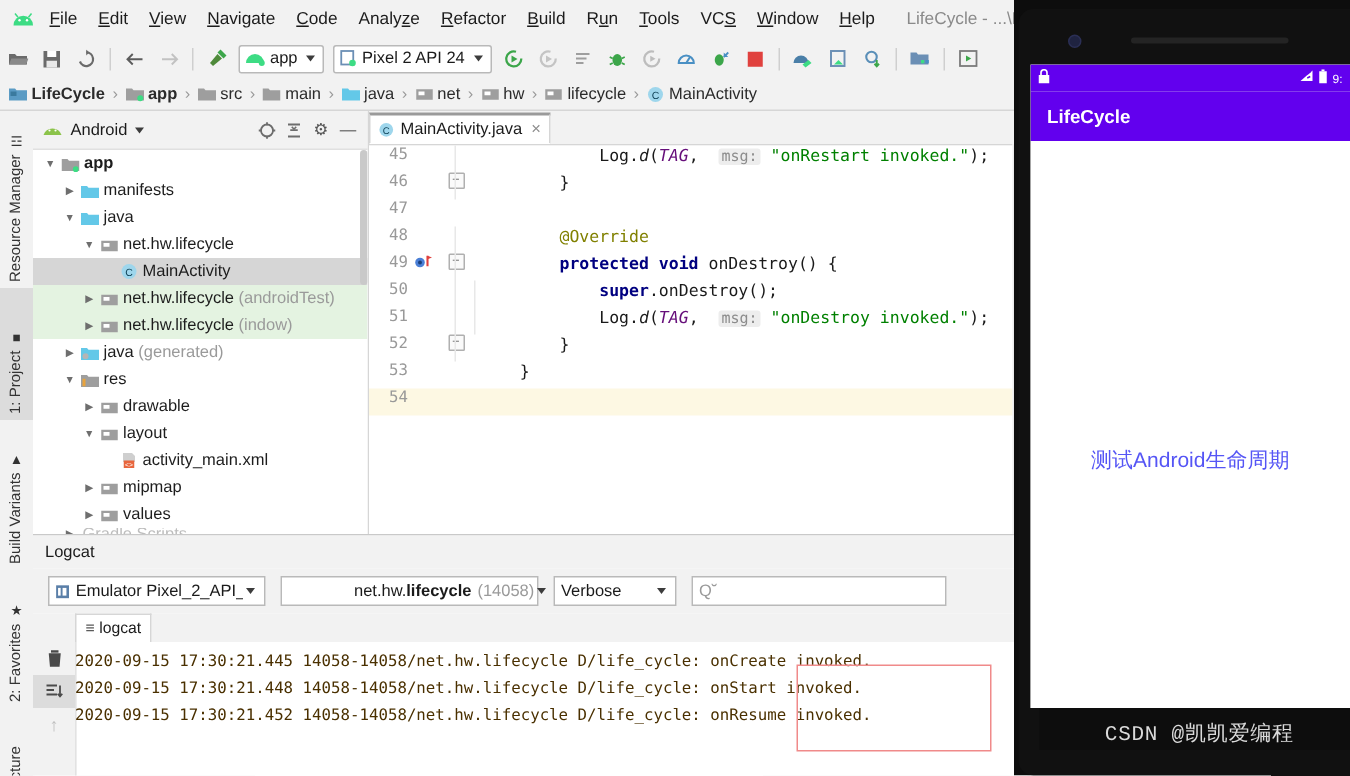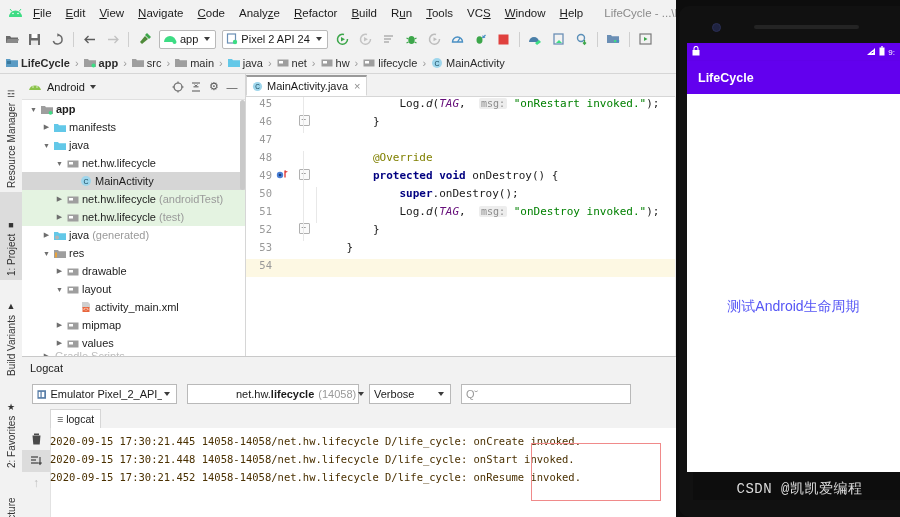--- a/index.html
+++ b/index.html
@@ -504,7 +504,7 @@
             </svg>
           </span>
           <span class="tlabel">net.hw.lifecycle</span>
-          <span class="tdim">(test)</span>
+          <span class="tdim">(indow)</span>
         </div>
         <div class="trow">
           <span style="width:19px;flex:0 0 auto;"></span>

